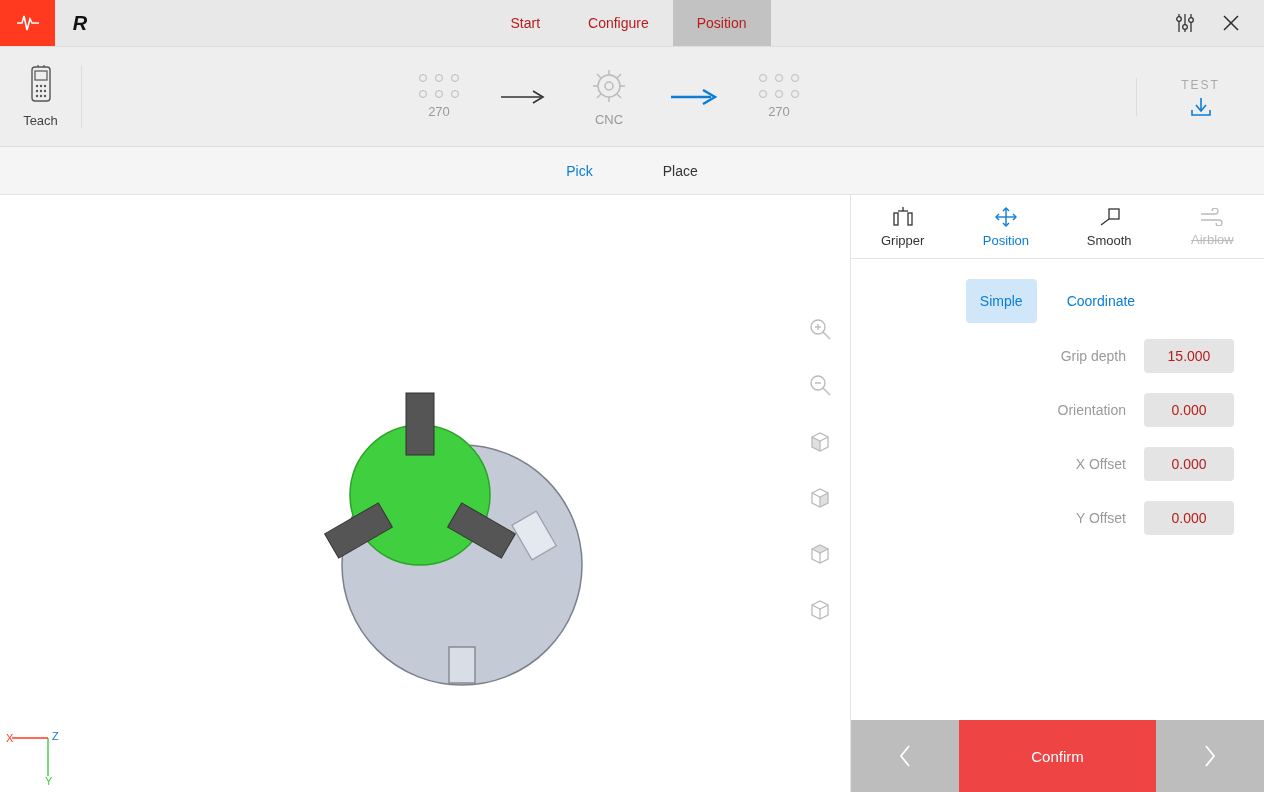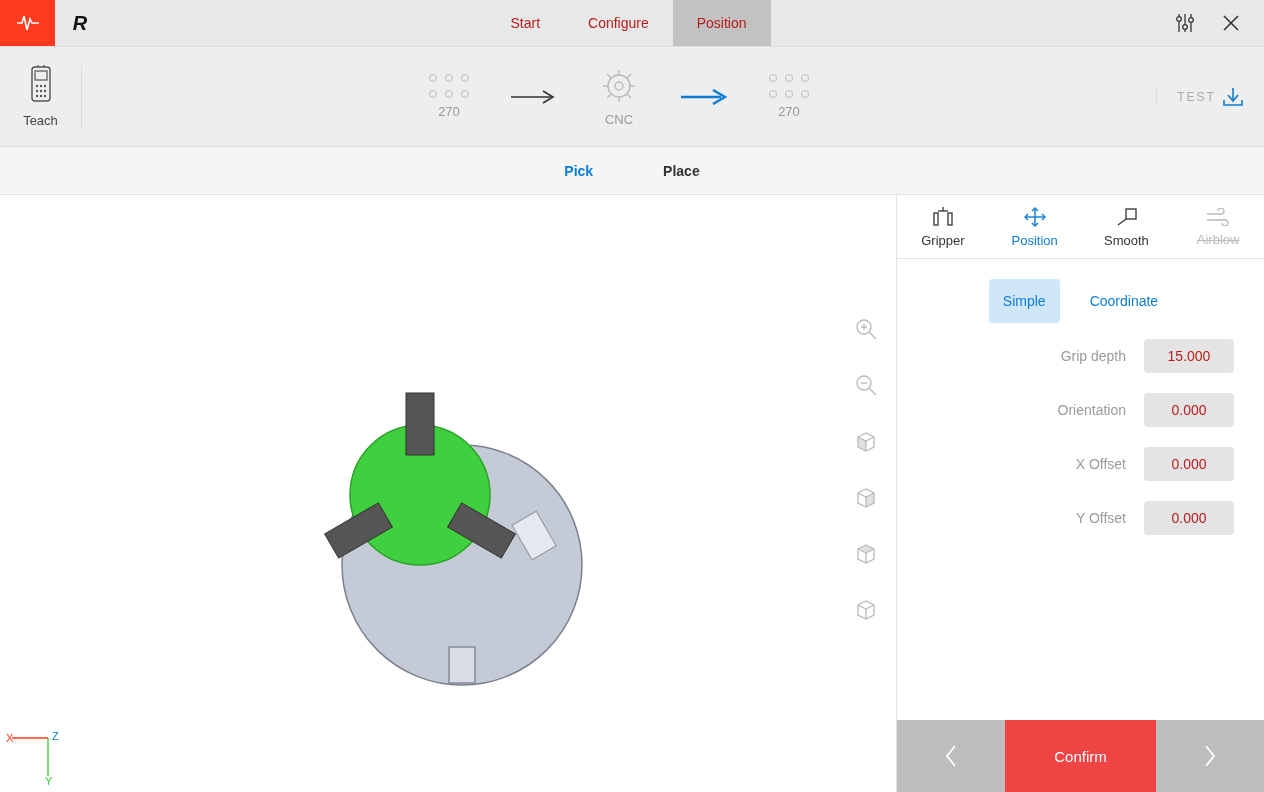--- a/index.html
+++ b/index.html
@@ -24,7 +24,7 @@
   .flow-dots { display:flex; flex-direction:column; gap:8px; }
   .flow-dots-row { display:flex; gap:8px; }
   .flow-dot { width:8px; height:8px; border:1px solid #bbb; border-radius:50%; }
-  .test-block { width:108px; border-left:1px solid #dcdcdc; display:flex; flex-direction:row; align-items:center; justify-content:center; gap:6px; color:#aaa; font-size:12px; letter-spacing:2px; cursor:pointer;}
+  .test-block { width:128px; border-left:1px solid #dcdcdc; display:flex; flex-direction:column; align-items:center; justify-content:center; gap:6px; color:#aaa; font-size:12px; letter-spacing:2px; cursor:pointer;}
 
   
   .subtabs { height:48px; background:#f5f5f5; border-bottom:1px solid #e3e3e3; display:flex; align-items:center; justify-content:center; gap:70px; font-size:14px;}

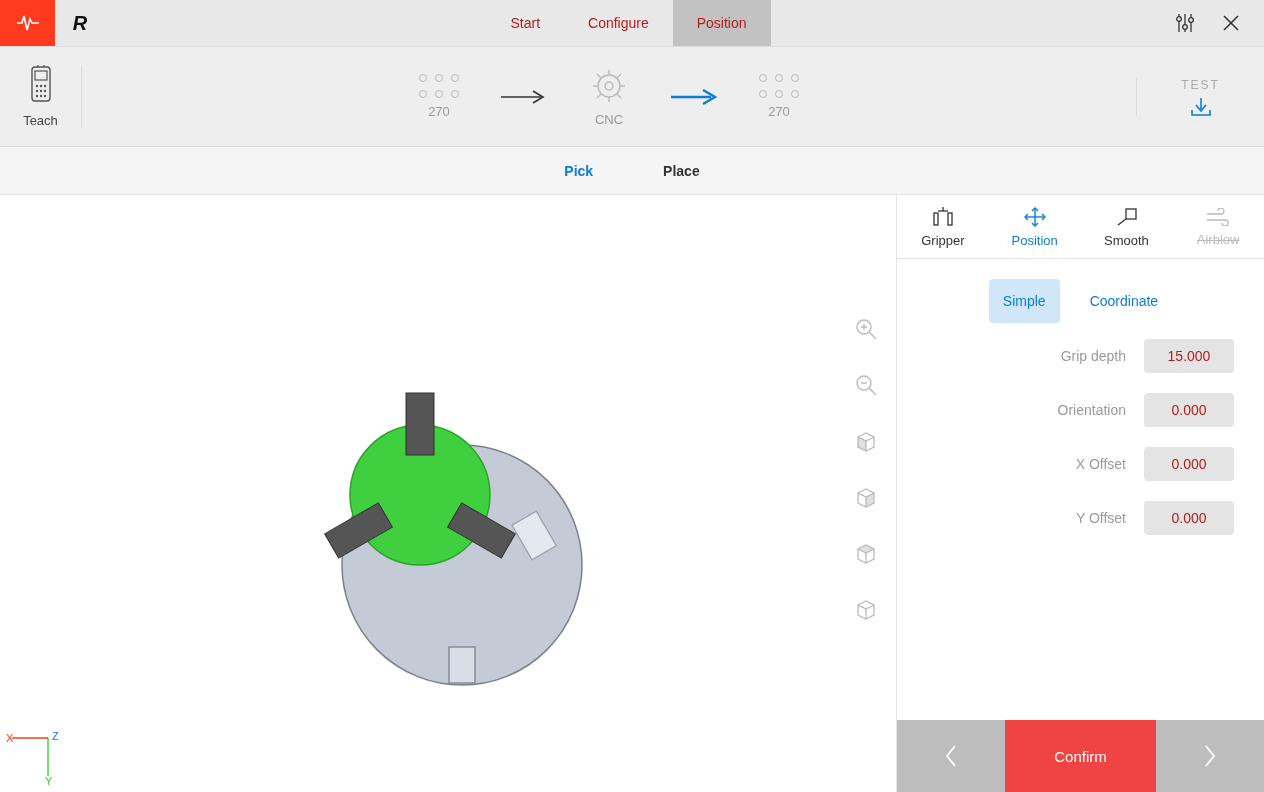--- a/index.html
+++ b/index.html
@@ -28,7 +28,7 @@
 
   
   .subtabs { height:48px; background:#f5f5f5; border-bottom:1px solid #e3e3e3; display:flex; align-items:center; justify-content:center; gap:70px; font-size:14px;}
-  .subtab { cursor:pointer; color:#333;font-weight:bold; }
+  .subtab { cursor:pointer; color:#333; }
   .subtab.active { color:#0b7dd6; }
 
   

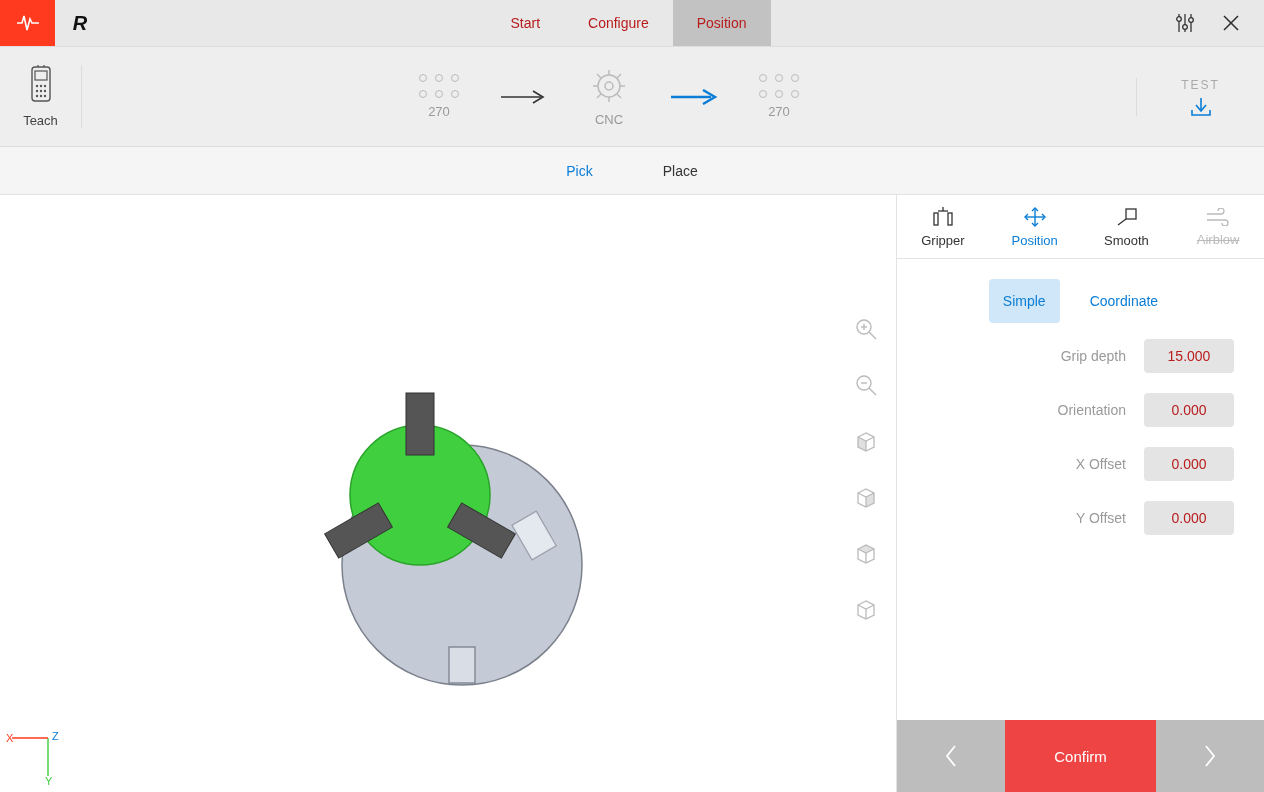--- a/index.html
+++ b/index.html
@@ -34,7 +34,7 @@
   
   .main { display:flex; height: 597px; }
   .canvas-area { flex:1; position:relative; background:#fff; }
-  .side-panel { width:368px; border-left:1px solid #e3e3e3; display:flex; flex-direction:column; }
+  .side-panel { width:414px; border-left:1px solid #e3e3e3; display:flex; flex-direction:column; }
 
   
   .canvas-tools { position:absolute; right:16px; top:120px; display:flex; flex-direction:column; gap:28px; }

